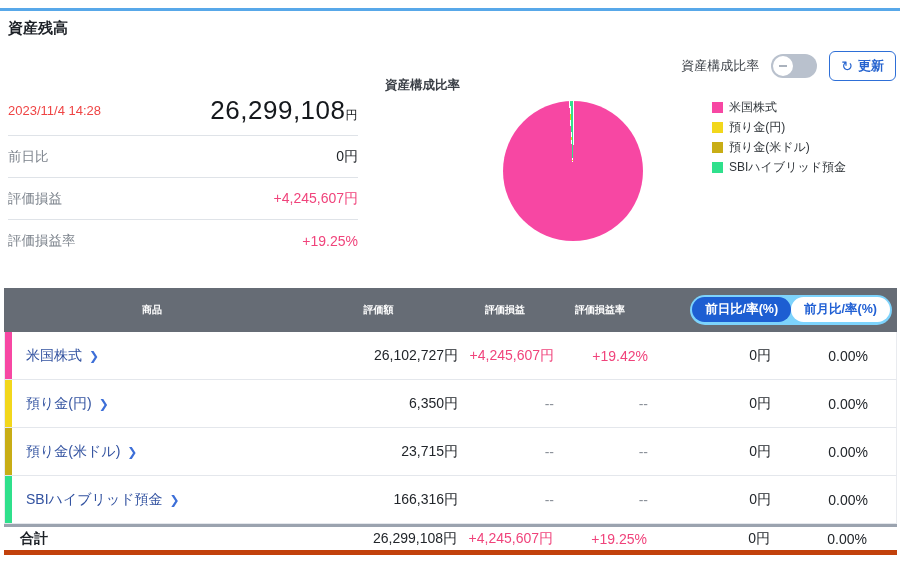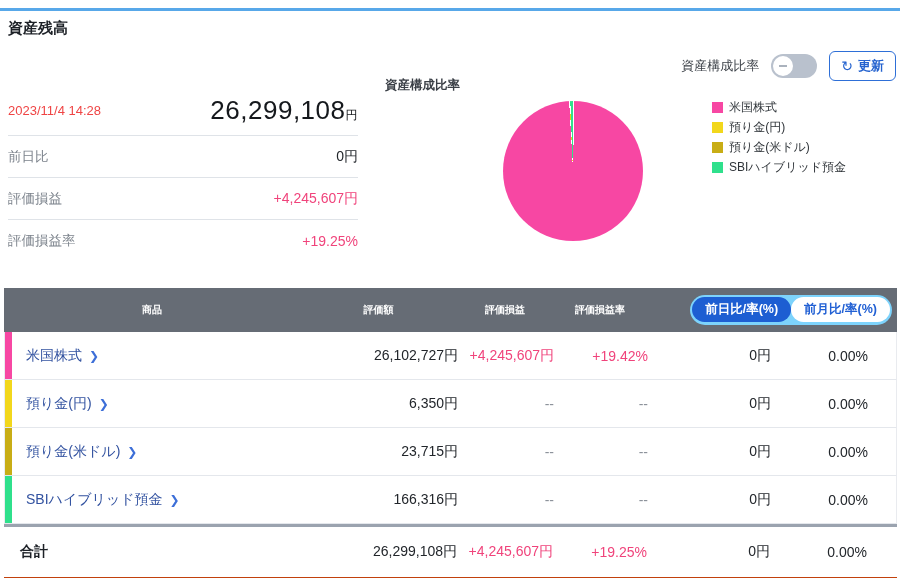--- a/index.html
+++ b/index.html
@@ -67,7 +67,7 @@
   .dash { color:#8d939b; }
 
   .t-total { display:grid; grid-template-columns:296px 157px 96px 94px 123px 97px; padding-right:30px;
-     height:54px; align-items:center; background:#fff; border-top:3px solid #9ba3af; border-bottom:1px solid #c2410c; }
+     height:31px; align-items:center; background:#fff; border-top:3px solid #9ba3af; border-bottom:5px solid #c2410c; }
   .total-label { margin-left:16px; font-size:14px; font-weight:bold; color:#1d2127; }
 </style>
 </head>

